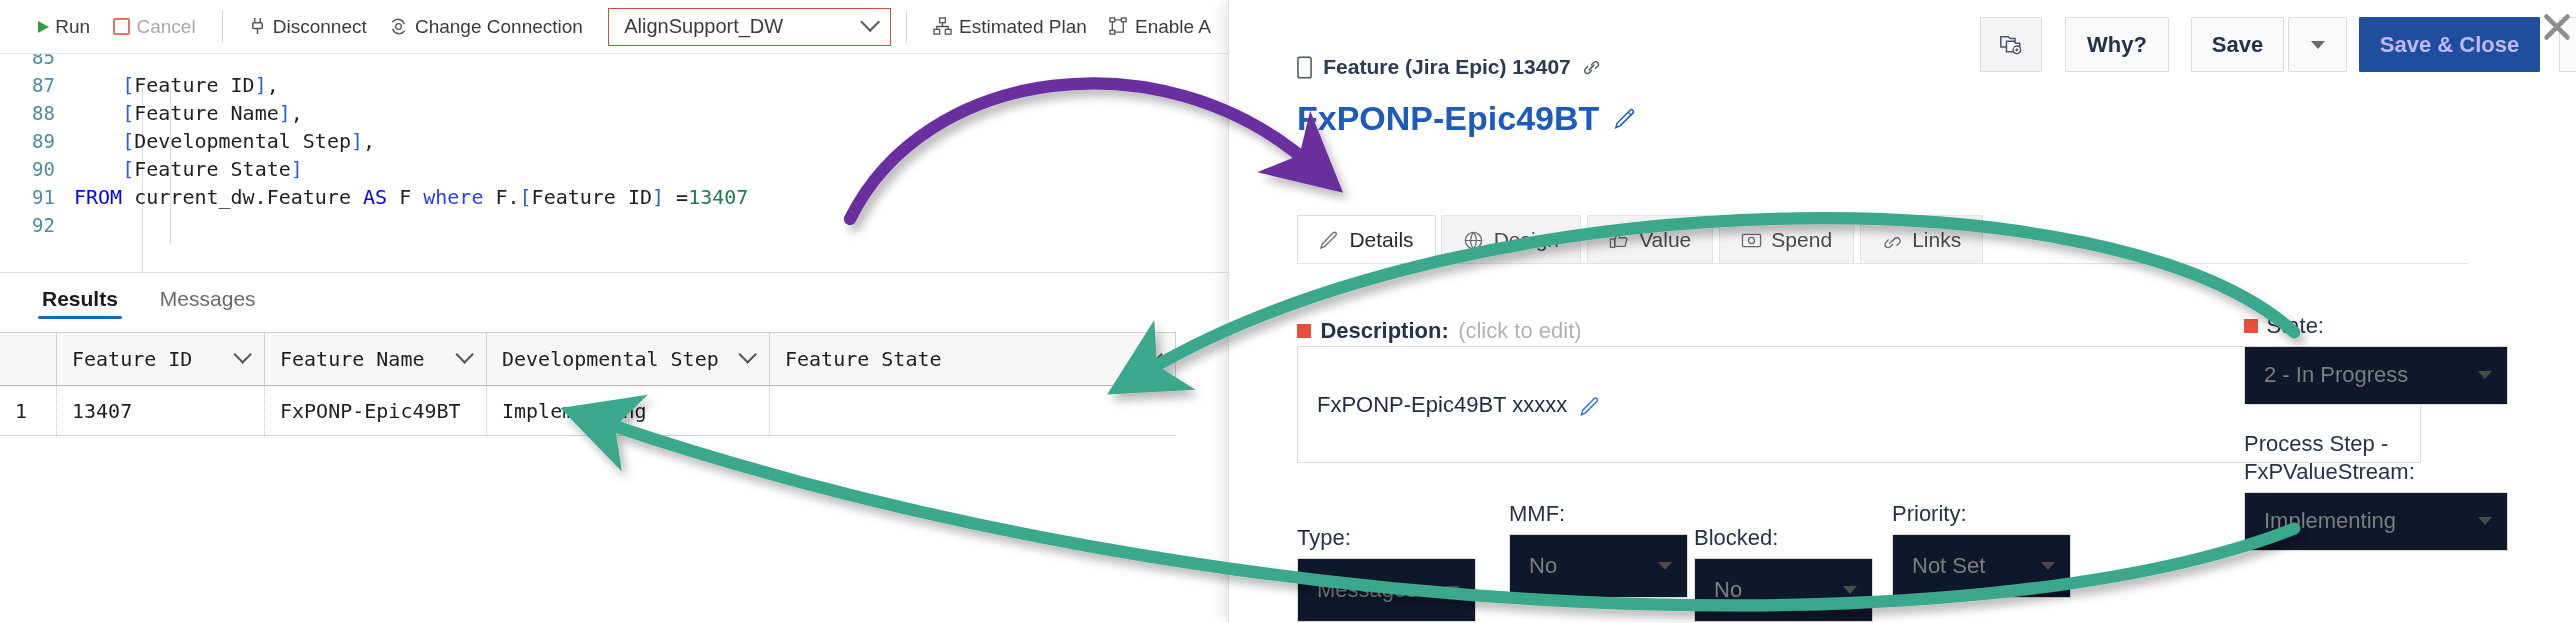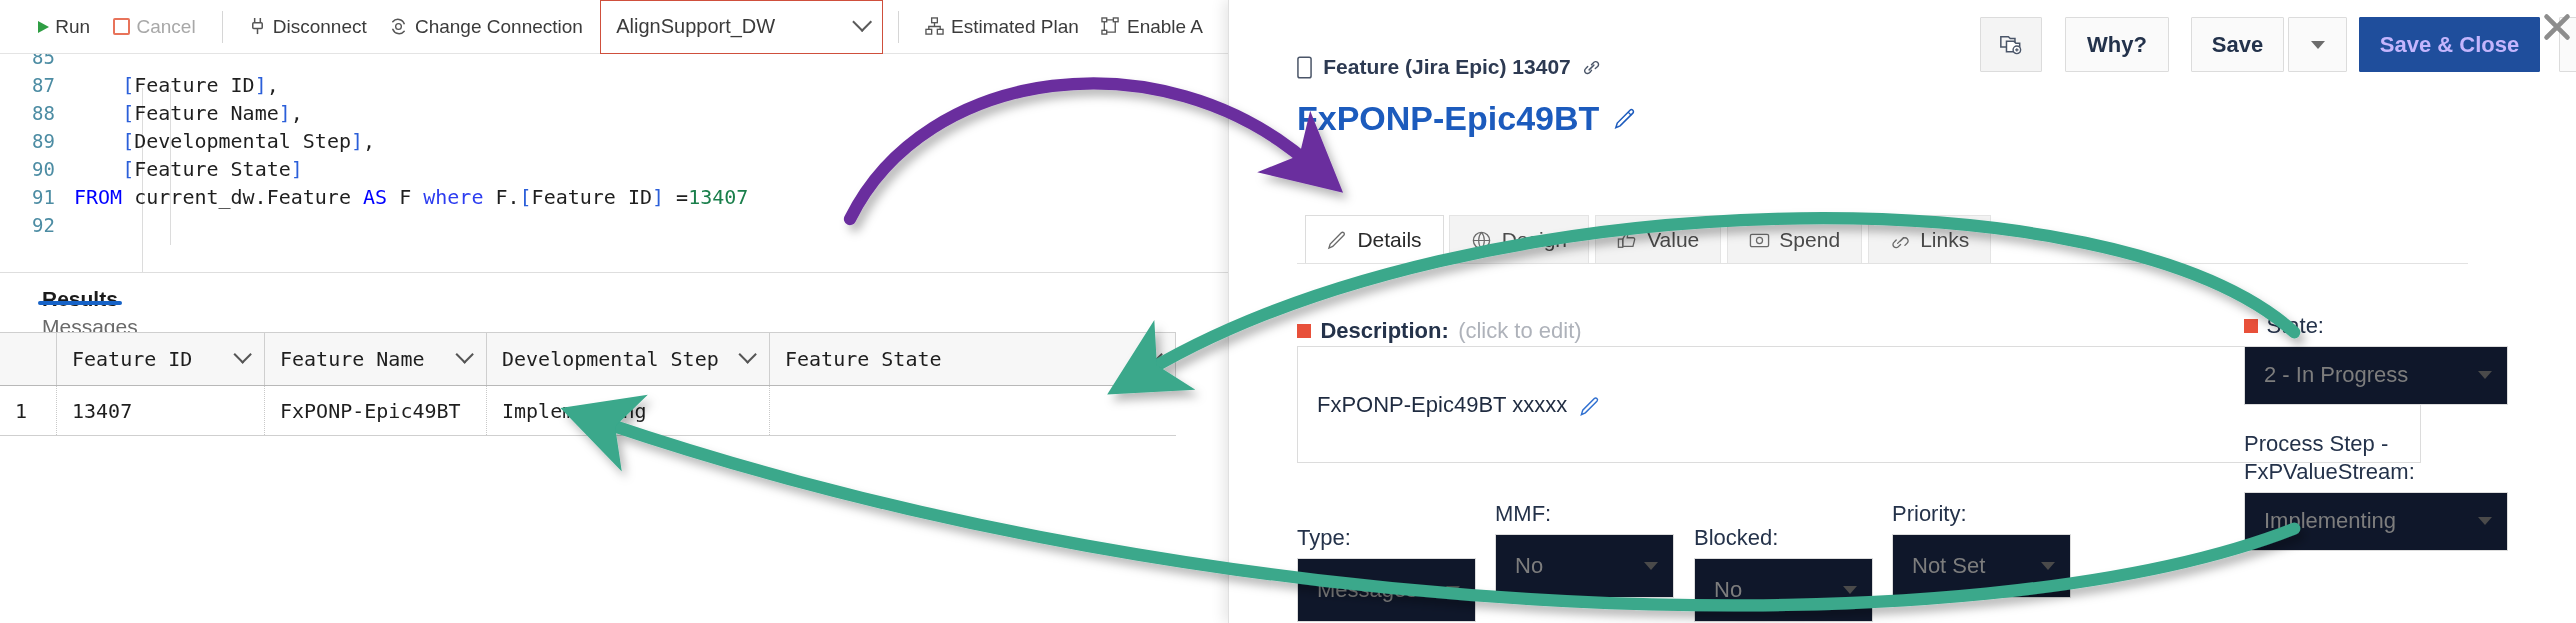--- a/index.html
+++ b/index.html
@@ -47,8 +47,8 @@
   }
   .ico-svg { display:block; }
   #conn-select {
-    margin-left: 6px;
-    width: 283px; height: 54px;
+    margin-left: 14px;
+    width: 283px; height: 38px;
     border: 1.9px solid #cf4f3c; background: #fff;
     display: flex; align-items: center; justify-content: space-between;
     padding: 0 13.2px 0 15px; box-sizing: border-box;

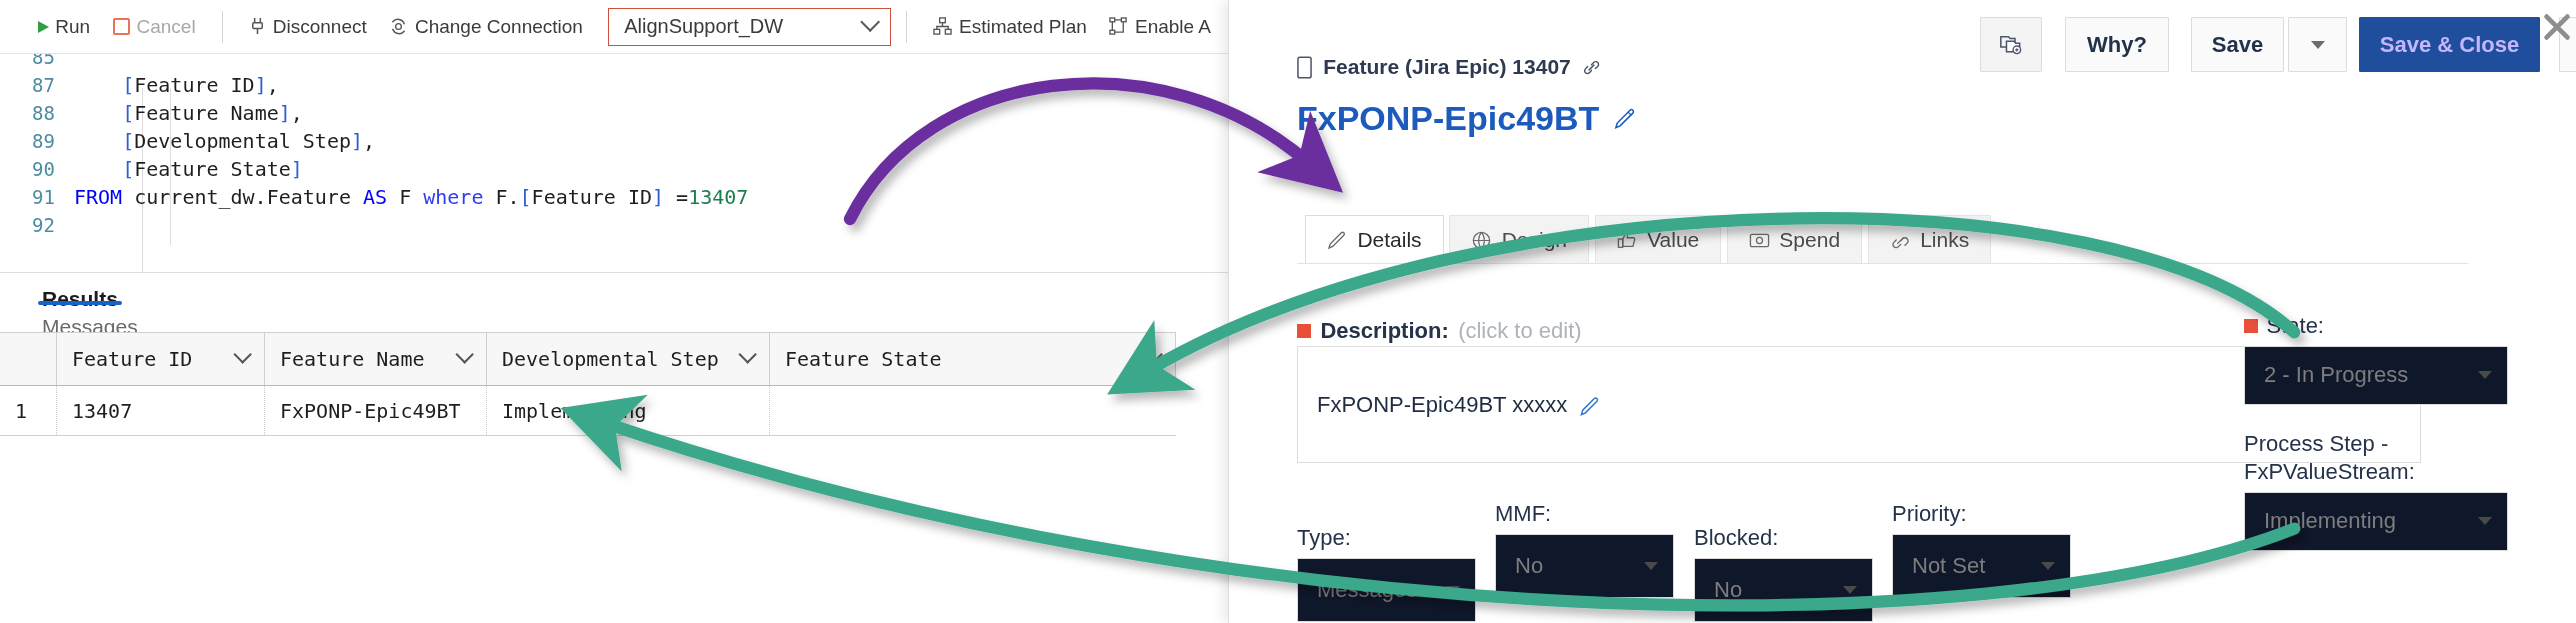--- a/index.html
+++ b/index.html
@@ -183,7 +183,7 @@
 
   
   #detail-tabs {
-    position: absolute; left: 76px; top: 215px; display: flex; align-items: flex-start;
+    position: absolute; left: 68px; top: 215px; display: flex; align-items: flex-start;
   }
   .dtab {
     height: 49px; min-width: 113px; padding: 0 21px; margin-right: 5.7px;

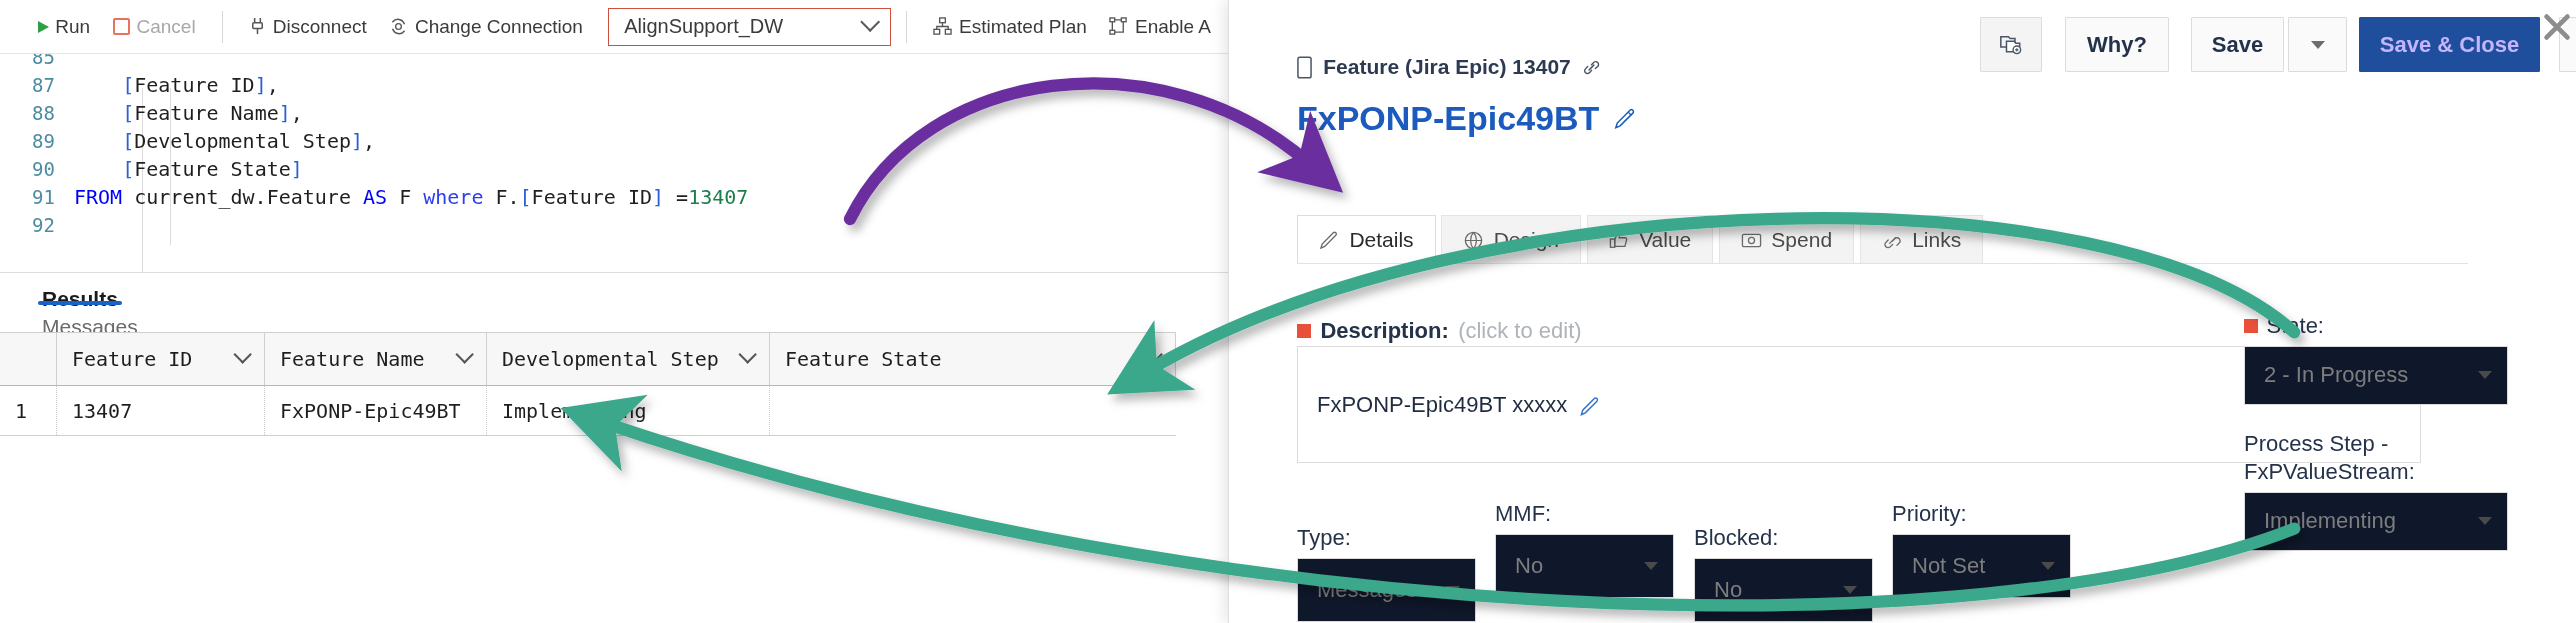--- a/index.html
+++ b/index.html
@@ -92,7 +92,7 @@
   
   #results-tabs {
     position: absolute; left: 0; top: 283px; width: 1228px; height: 45px;
-    display: flex; align-items: flex-start; padding-left: 21px; box-sizing: border-box; flex-direction: column;
+    display: flex; align-items: flex-start; padding-left: 21px; box-sizing: border-box;
   }
   .rtab {
     font-size: 21px; color: #6a6a6a; padding: 3.8px 21px 0 21px; cursor: pointer;

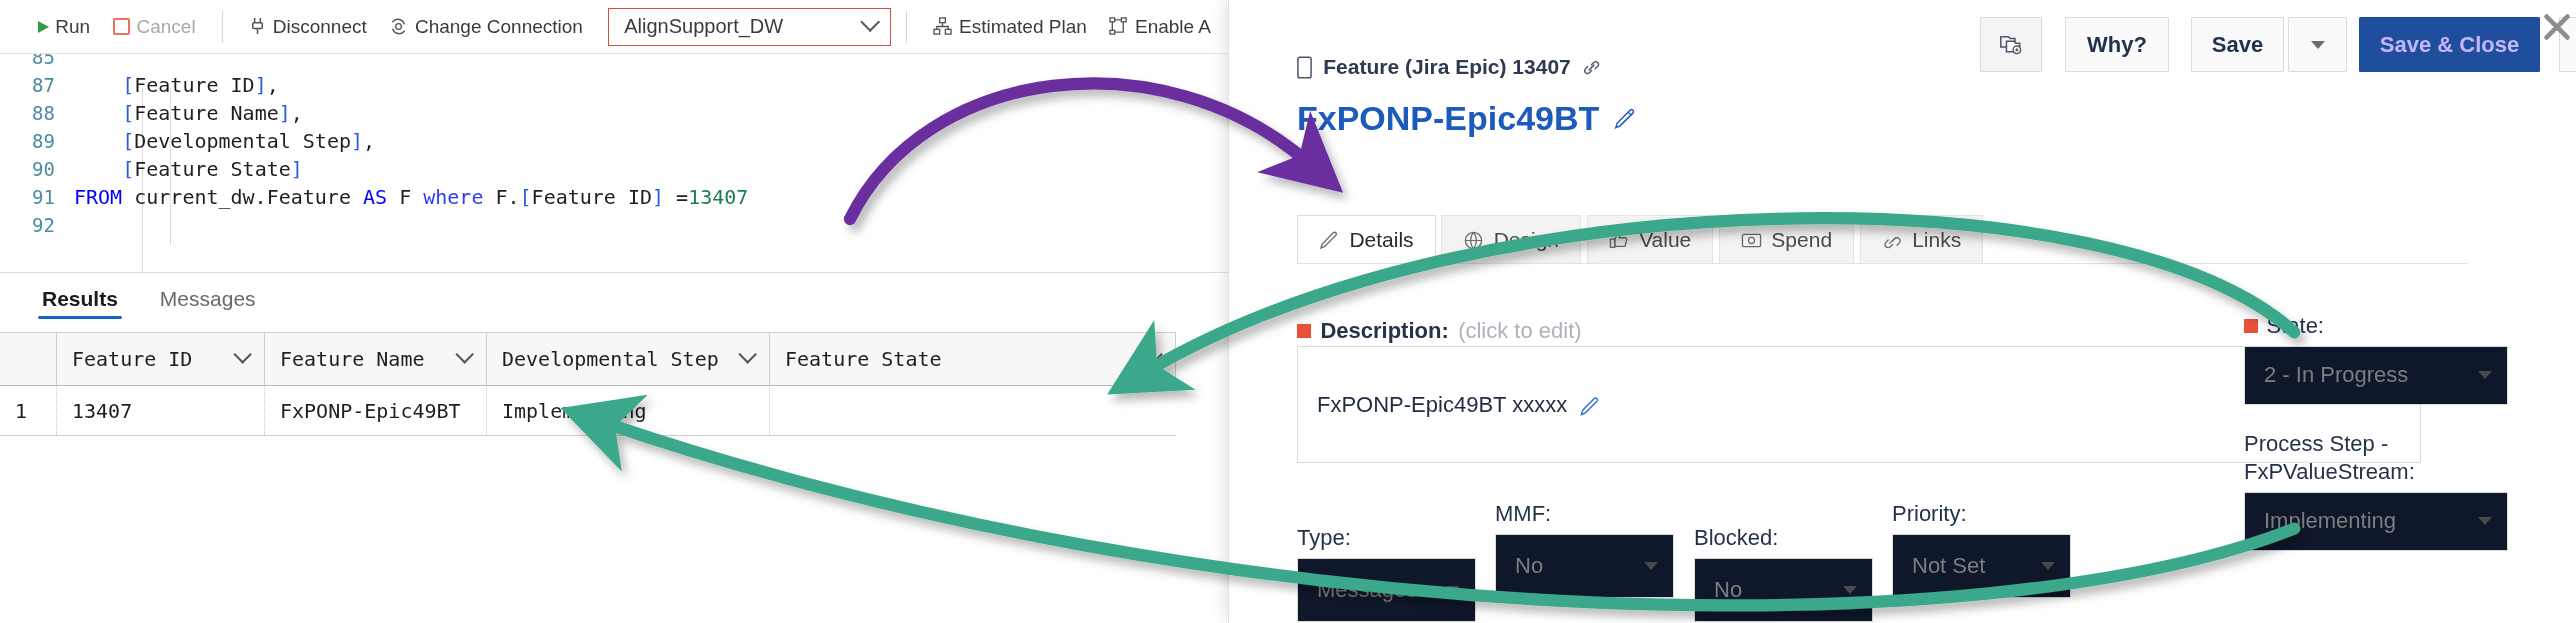--- a/index.html
+++ b/index.html
@@ -228,7 +228,7 @@
     border-top: 8.5px solid #4a4a4a; flex: none;
   }
   #g-type     { left: 68px;  top: 524px; width: 179px; }
-  #g-mmf      { left: 266px; top: 500px; width: 179px; }
+  #g-mmf      { left: 280px; top: 500px; width: 179px; }
   #g-blocked  { left: 465px; top: 524px; width: 179px; }
   #g-priority { left: 663px; top: 500px; width: 179px; }
 

